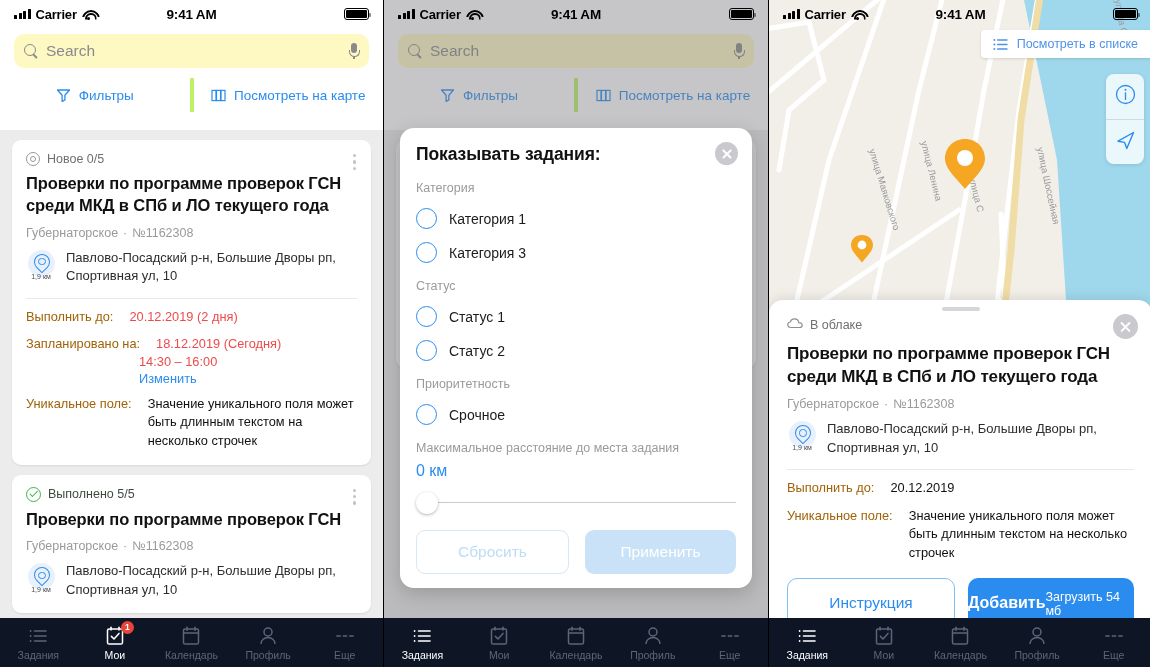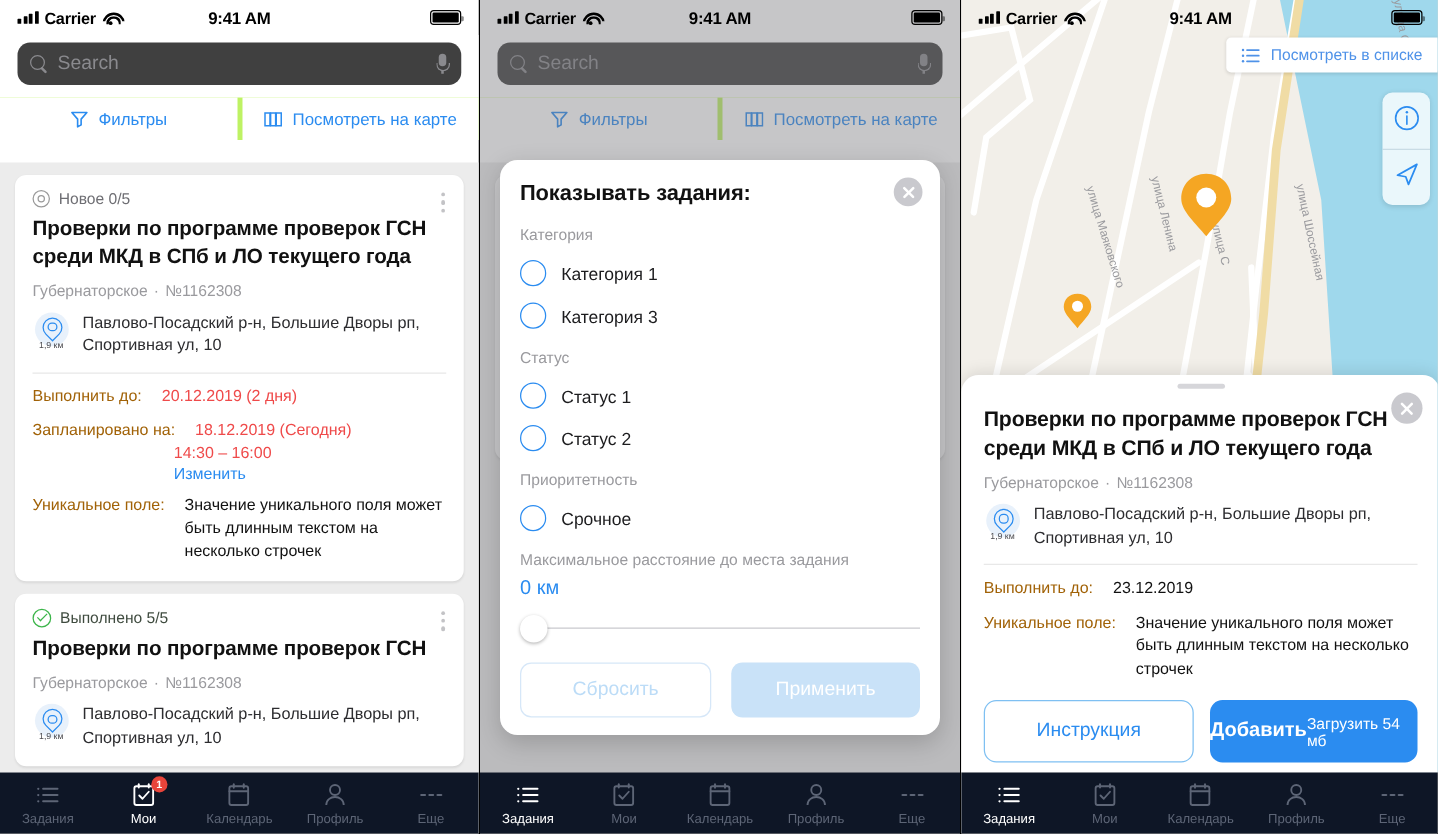--- a/index.html
+++ b/index.html
@@ -35,7 +35,7 @@
 
   
   .searchwrap { padding:6px 14px 10px; background:#fff; }
-  .searchbar { height:34px; background:#404040; border-radius:10px; display:flex; align-items:center; padding:0 10px; gap:8px;justify-content:center; }
+  .searchbar { height:34px; background:#fef9c3; border-radius:10px; display:flex; align-items:center; padding:0 10px; gap:8px;justify-content:center; }
   .search-ph { flex:1; font-size:15.5px; color:#8a8a8e; }
   .mag { width:14px; height:14px; position:relative; flex:0 0 auto; }
   .mag::before{content:"";position:absolute;left:0;top:0;width:10px;height:10px;border:1.6px solid #8a8a8e;border-radius:50%;}

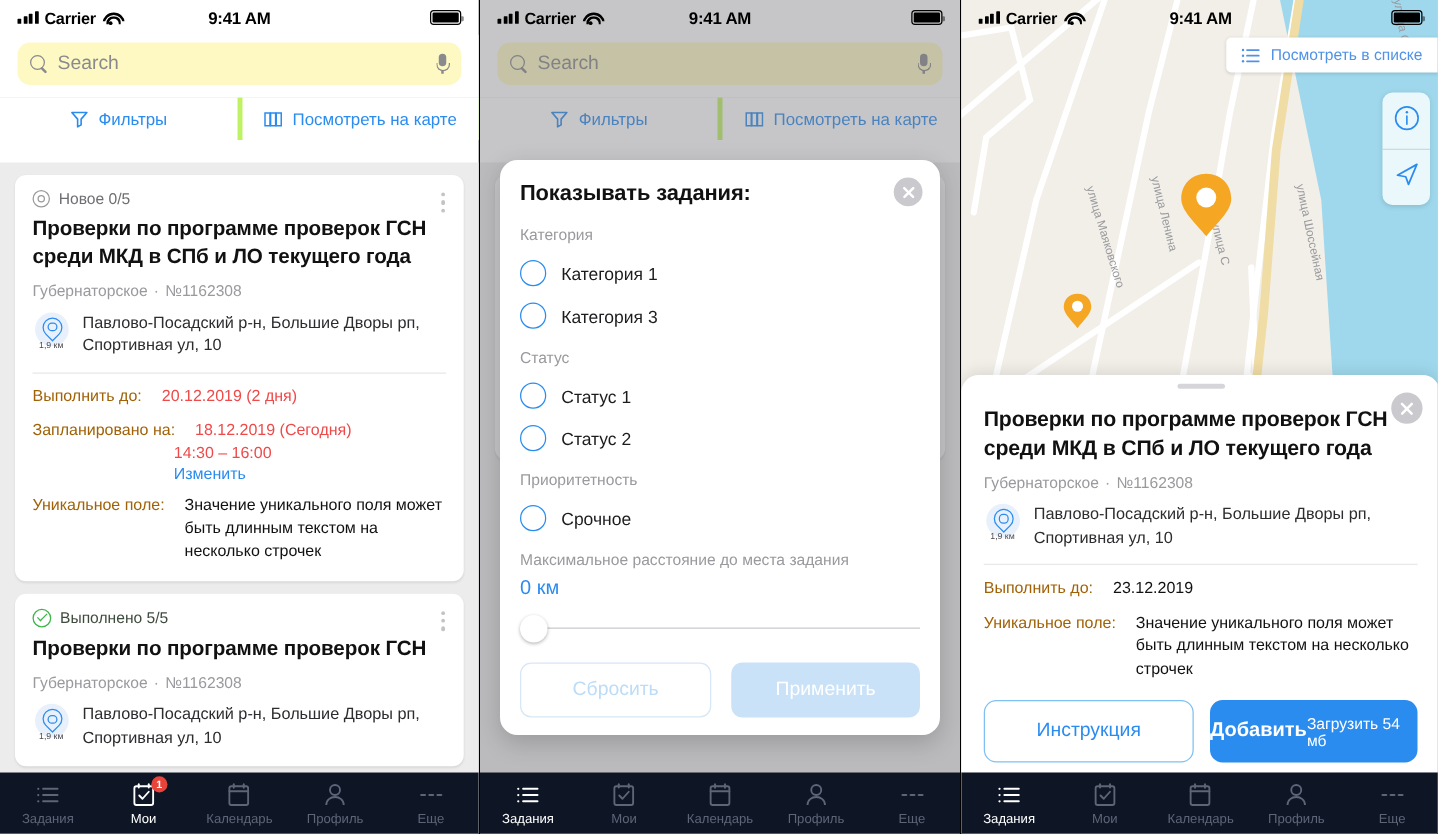--- a/index.html
+++ b/index.html
@@ -622,6 +622,14 @@
       <div class="grabber"></div>
       <div class="sheet-close"></div>
 
+      <div class="cloud-row">
+        <span>
+          <svg width="16" height="12" viewBox="0 0 16 12" fill="none" stroke="#8e8e93" stroke-width="1.2" stroke-linecap="round" stroke-linejoin="round">
+              <path d="M4 9.5 C1.8 9.5 .8 8 .8 6.6 C.8 5.2 2 4 3.4 4 C3.8 2 5.4 .9 7.4 .9 C9.8 .9 11.5 2.6 11.7 4.6 C13.6 4.7 15.2 5.6 15.2 7.2 C15.2 8.7 13.9 9.5 12.4 9.5 Z"></path>
+            </svg>
+        </span>
+        <span class="t">В облаке</span>
+      </div>
 
       <div class="sheet-title">Проверки по программе проверок ГСН среди МКД в СПб и ЛО текущего года</div>
       <div class="card-meta">

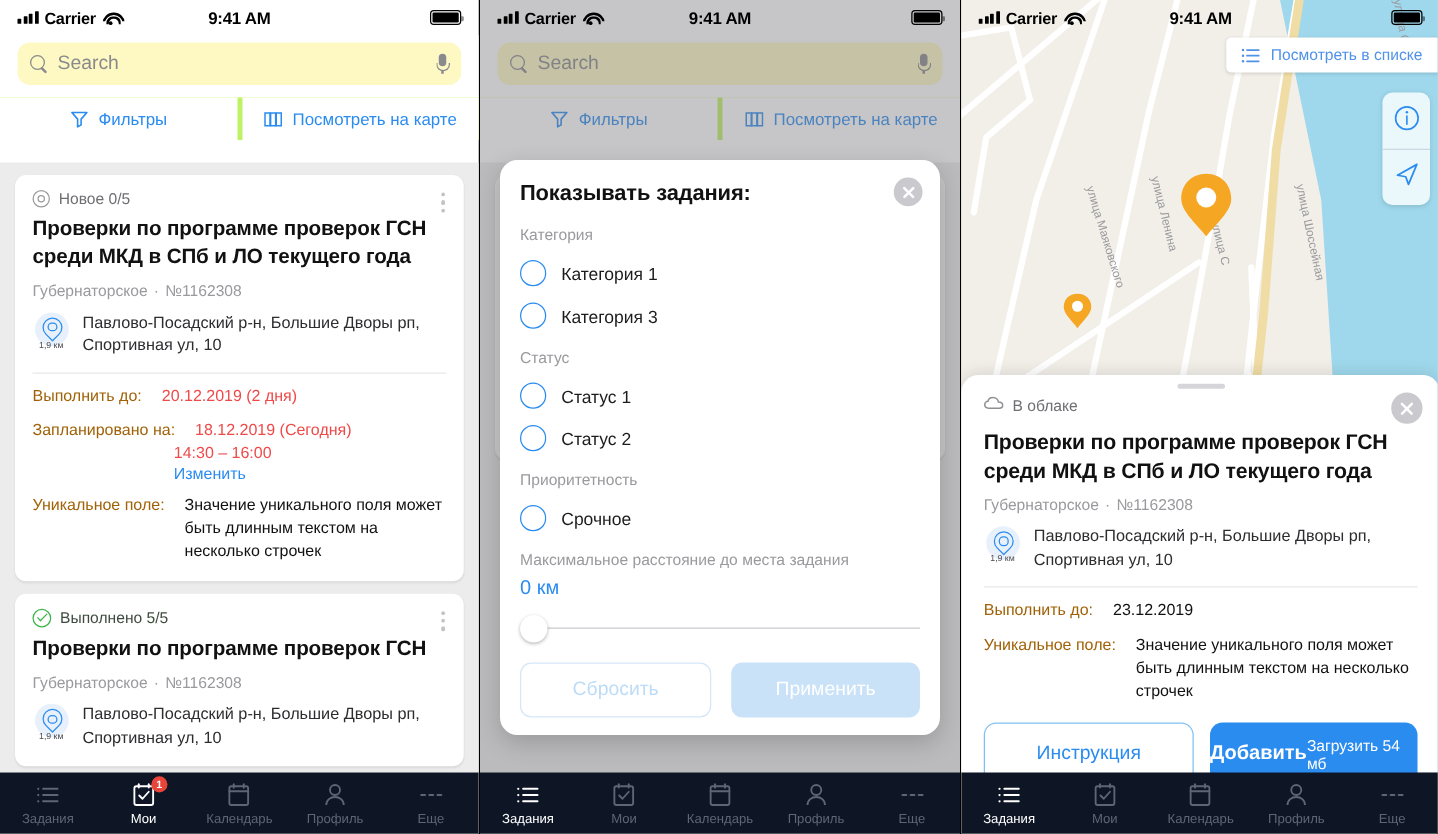--- a/index.html
+++ b/index.html
@@ -645,7 +645,7 @@
       <div class="hr"></div>
       <div class="kv">
         <span class="k">Выполнить до:</span>
-        <span class="v dark">23.12.2019</span>
+        <span class="v dark">20.12.2019</span>
       </div>
       <div class="kv">
         <span class="k">Уникальное поле:</span>

